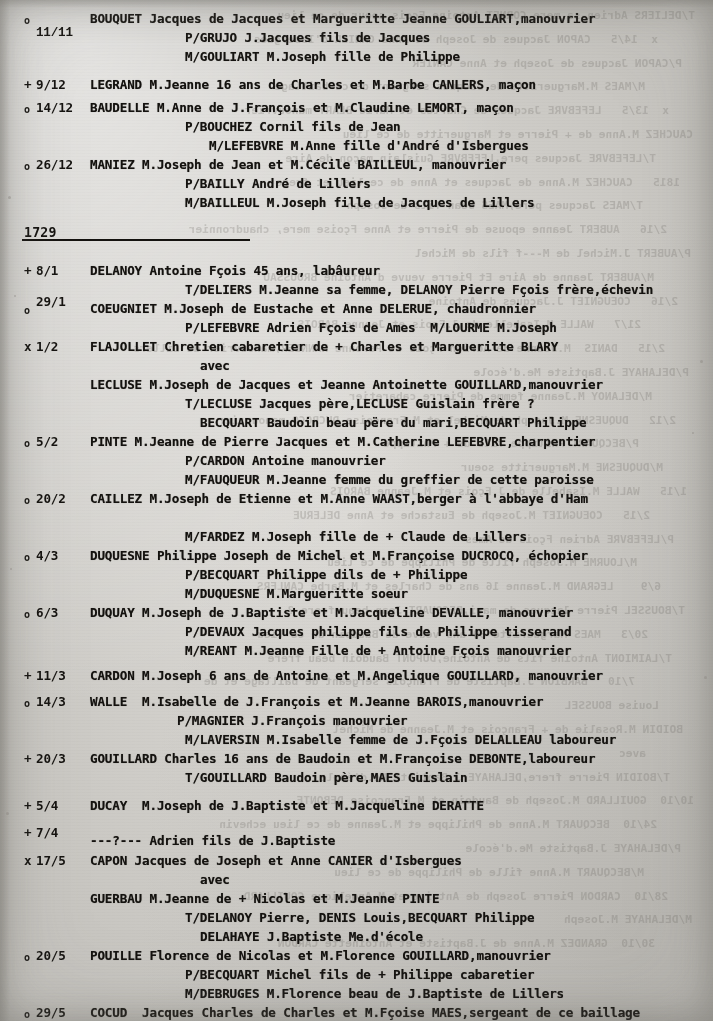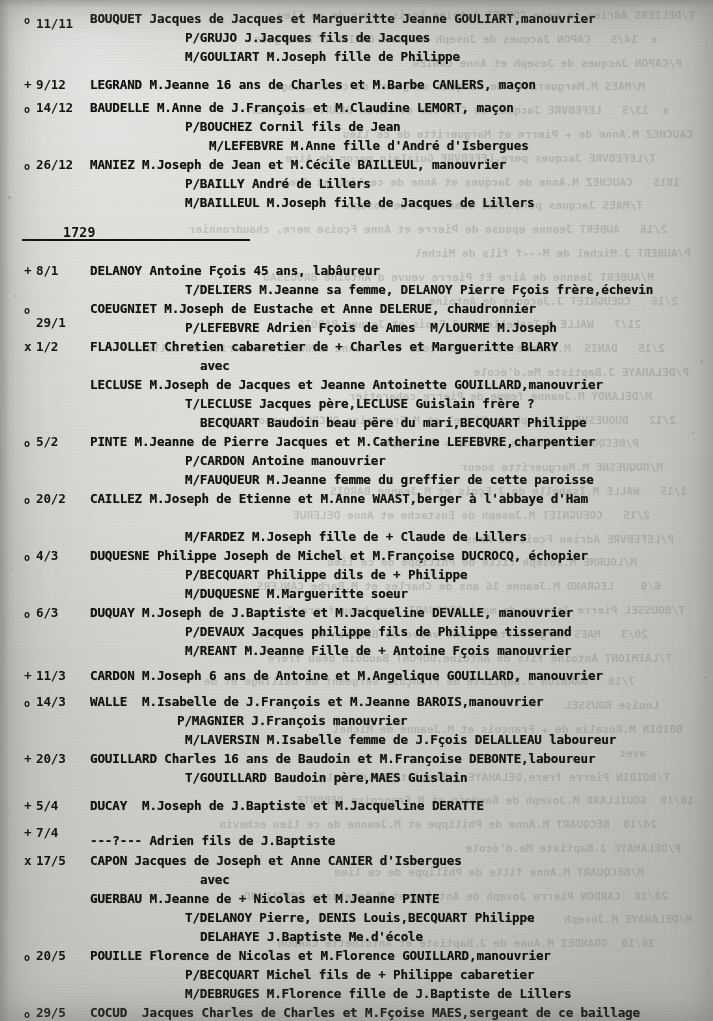--- a/index.html
+++ b/index.html
@@ -142,7 +142,7 @@
 
   <div id="content">
       <div class="marker" style="left: 24px; top: 11px; font-size: 10px;">o</div>
-      <div class="date" style="left: 36px; top: 14px;">11/11</div>
+      <div class="date" style="left: 36px; top: 24px; font-family: Liberation Mono, monospace;">11/11</div>
       <div class="line" style="left: 90px; top: 9px;">BOUQUET Jacques de Jacques et Margueritte Jeanne GOULIART,manouvrier</div>
       <div class="line" style="left: 185px; top: 28px;">P/GRUJO J.Jacques fils de Jacques</div>
       <div class="line" style="left: 185px; top: 47px;">M/GOULIART M.Joseph fille de Philippe</div>

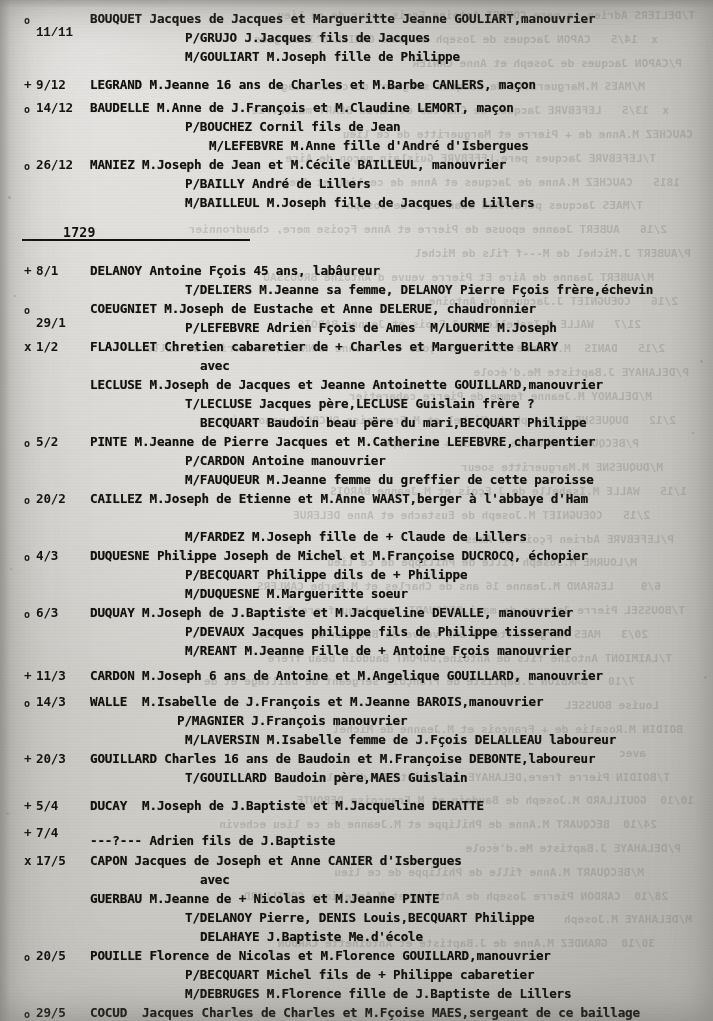--- a/index.html
+++ b/index.html
@@ -226,7 +226,7 @@
       <div class="marker" style="left: 24px; top: 1004.7px; font-size: 10px;">o</div>
       <div class="date" style="left: 36px; top: 1002.7px;">29/5</div>
       <div class="line" style="left: 90px; top: 1002.7px;">COCUD  Jacques Charles de Charles et M.Fçoise MAES,sergeant de ce baillage</div>
-      <div class="year-head" style="left: 24px; top: 222.75px; margin-left: 39px;">1729</div>
+      <div class="year-head" style="left: 24px; top: 222.75px;">1729</div>
       <div class="year-rule" style="left: 22px; top: 238.75px; width: 228px;"></div>
     </div>
 

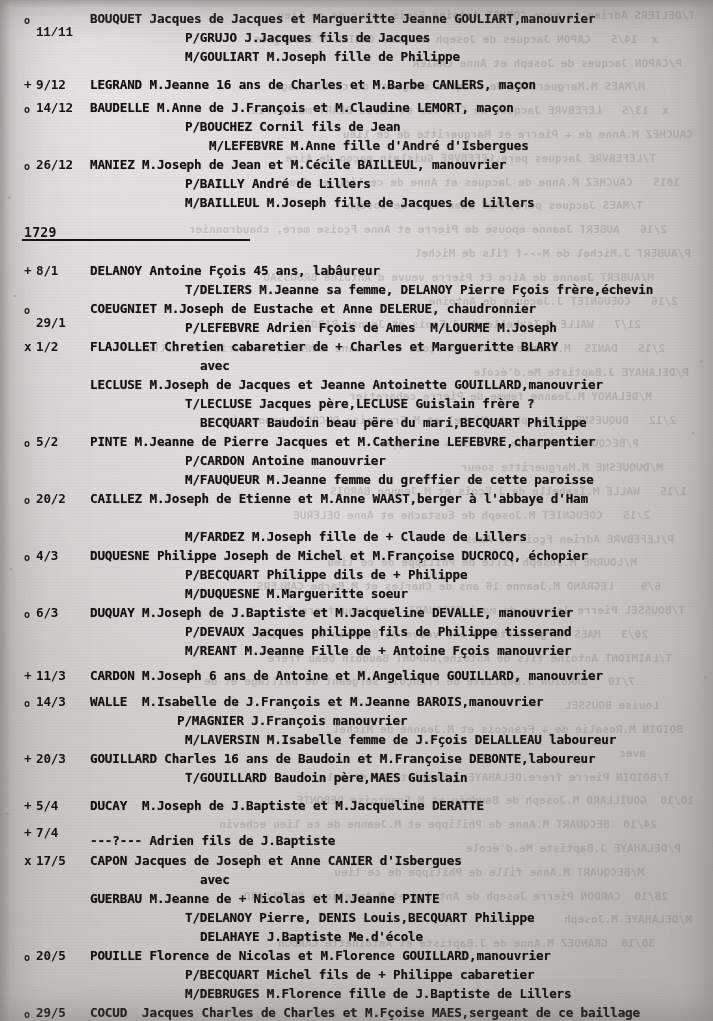--- a/index.html
+++ b/index.html
@@ -164,7 +164,7 @@
       <div class="line" style="left: 90px; top: 260.75px;">DELANOY Antoine Fçois 45 ans, labâureur</div>
       <div class="line" style="left: 185px; top: 279.75px;">T/DELIERS M.Jeanne sa femme, DELANOY Pierre Fçois frère,échevin</div>
       <div class="marker" style="left: 24px; top: 300.75px; font-size: 10px;">o</div>
-      <div class="date" style="left: 36px; top: 313px;">29/1</div>
+      <div class="date" style="left: 36px; top: 292px;">29/1</div>
       <div class="line" style="left: 90px; top: 298.75px;">COEUGNIET M.Joseph de Eustache et Anne DELERUE, chaudronnier</div>
       <div class="line" style="left: 185px; top: 317.75px;">P/LEFEBVRE Adrien Fçois de Ames  M/LOURME M.Joseph</div>
       <div class="marker" style="left: 24px; top: 336.75px; font-size: 12.6px;">x</div>

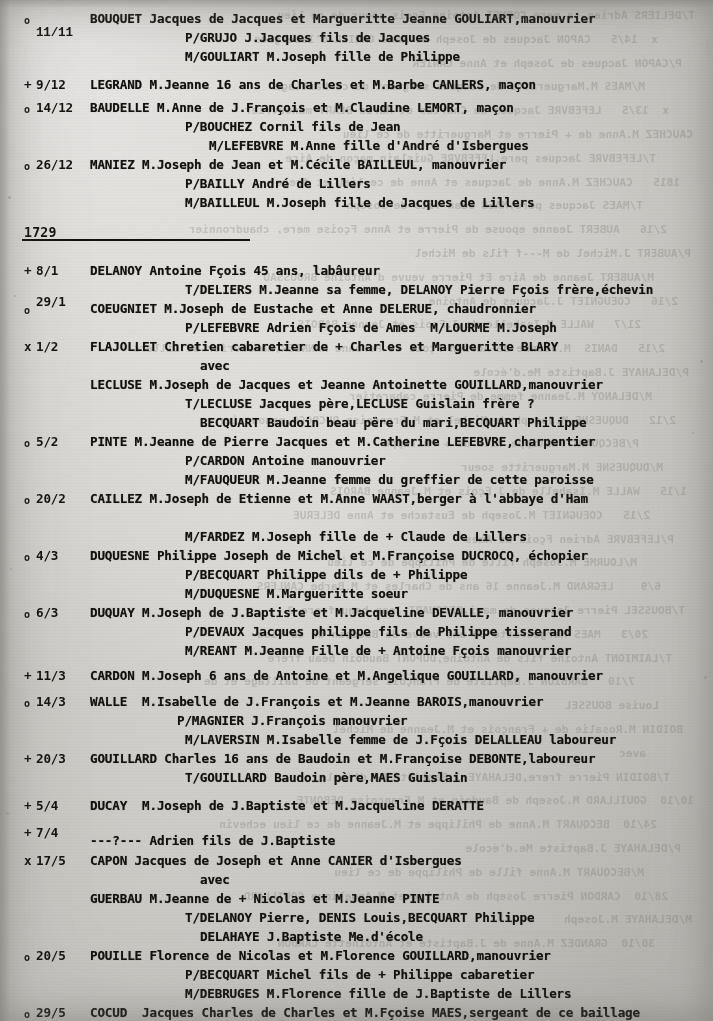--- a/index.html
+++ b/index.html
@@ -222,7 +222,7 @@
       <div class="date" style="left: 36px; top: 945.7px;">20/5</div>
       <div class="line" style="left: 90px; top: 945.7px;">POUILLE Florence de Nicolas et M.Florence GOUILLARD,manouvrier</div>
       <div class="line" style="left: 185px; top: 964.7px;">P/BECQUART Michel fils de + Philippe cabaretier</div>
-      <div class="line" style="left: 185px; top: 983.7px;">M/DEBRUGES M.Florence fille de J.Baptiste de Lillers</div>
+      <div class="line" style="left: 185px; top: 983.7px;">M/DEBRUGES M.Florence beau de J.Baptiste de Lillers</div>
       <div class="marker" style="left: 24px; top: 1004.7px; font-size: 10px;">o</div>
       <div class="date" style="left: 36px; top: 1002.7px;">29/5</div>
       <div class="line" style="left: 90px; top: 1002.7px;">COCUD  Jacques Charles de Charles et M.Fçoise MAES,sergeant de ce baillage</div>

